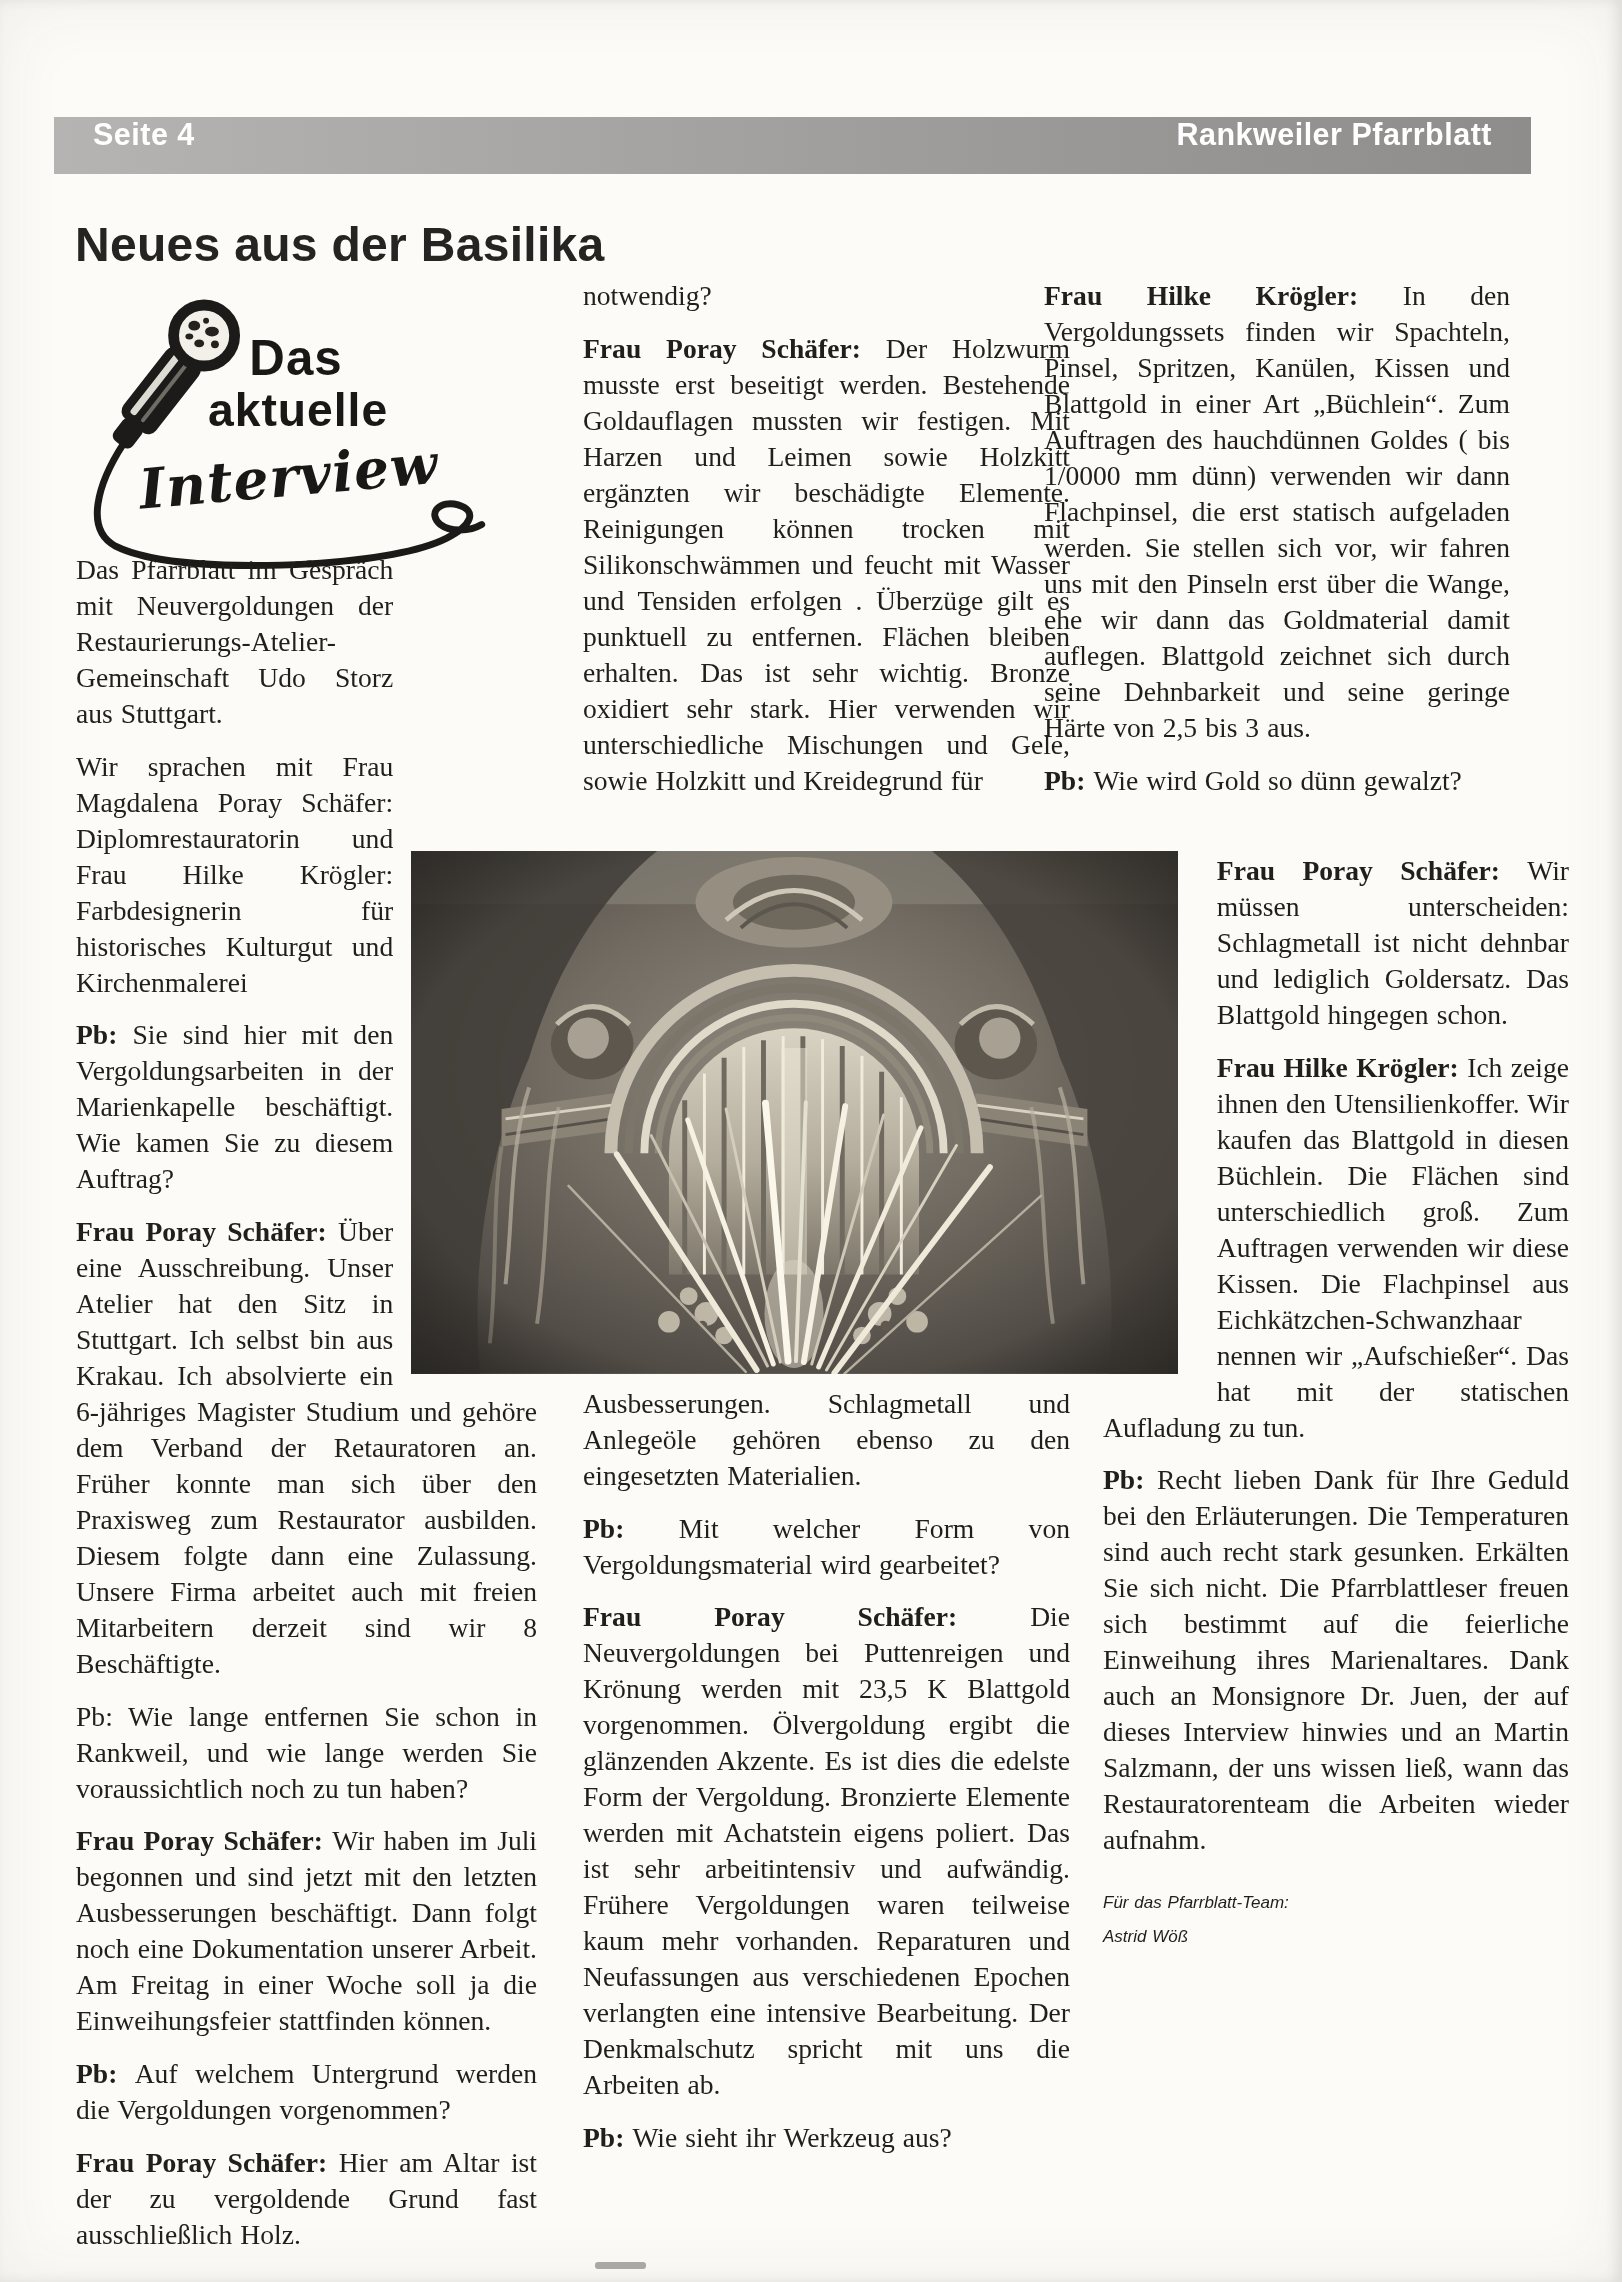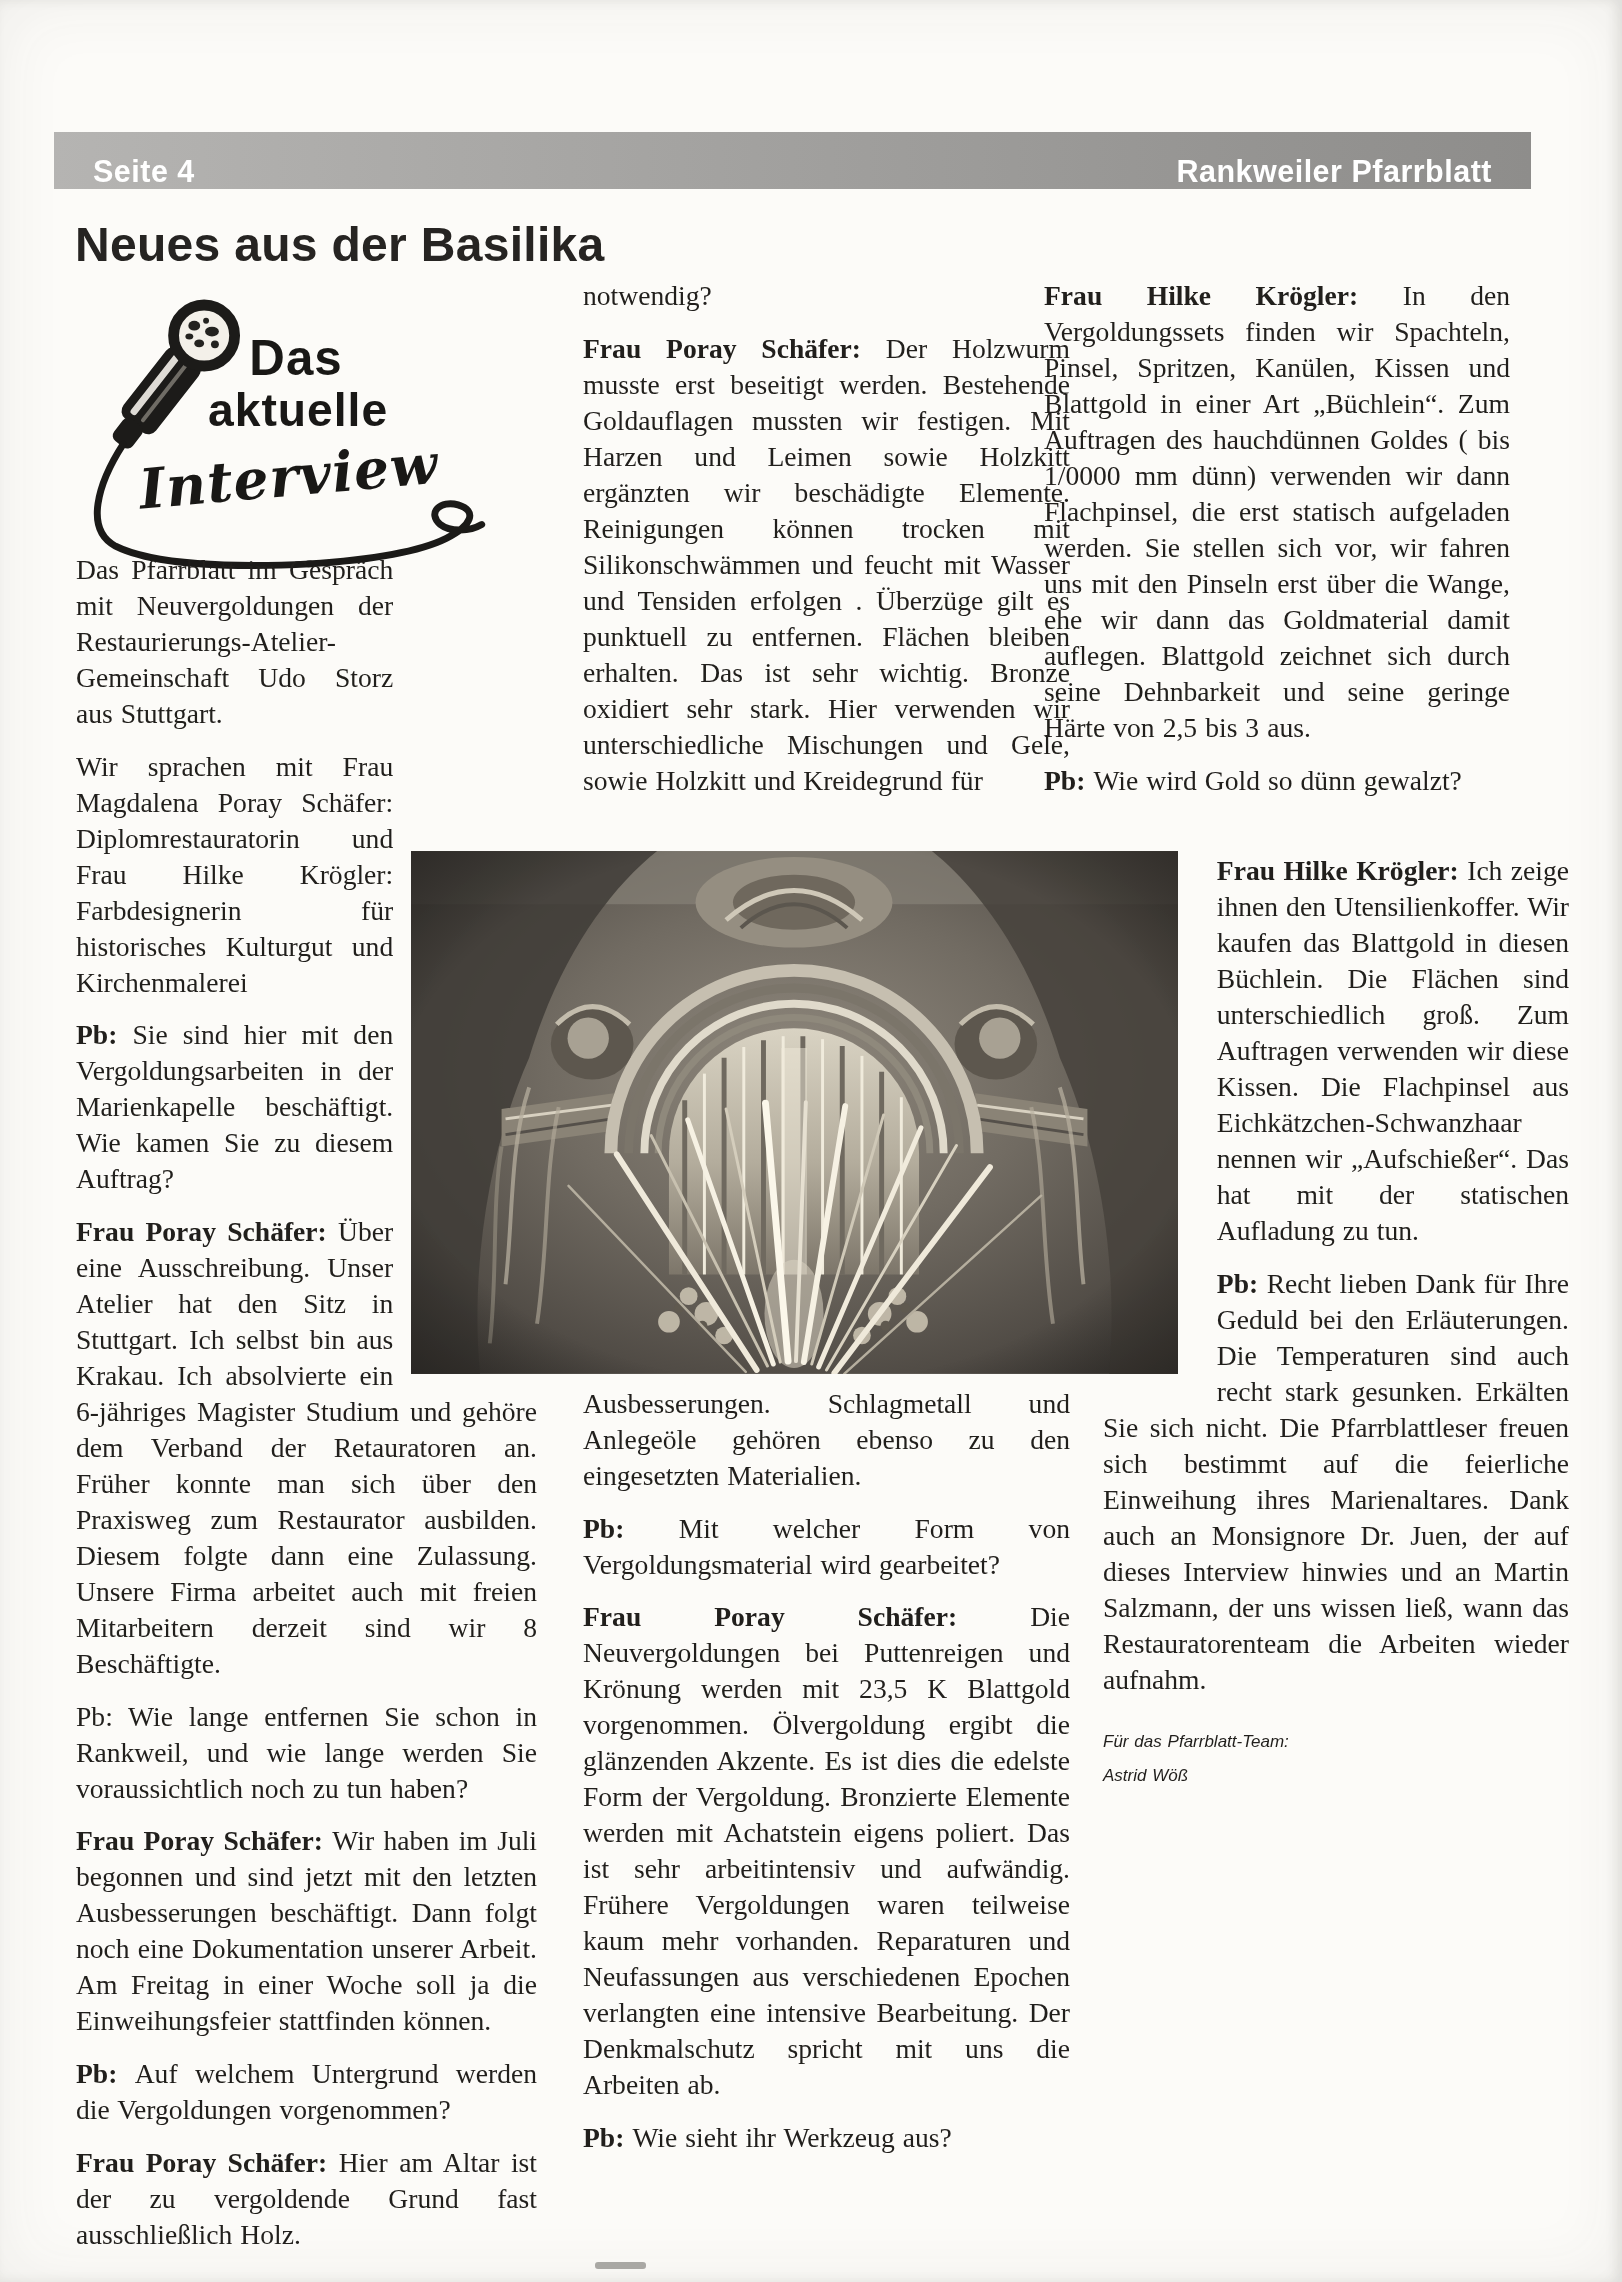--- a/index.html
+++ b/index.html
@@ -9,9 +9,9 @@
     box-shadow:inset 0 0 69px rgba(60,55,50,.07), inset -5.9px 0 11.8px rgba(60,55,50,.10);
   }
   .header-bar{
-    position:absolute;left:54px;top:132px;width:1477px;height:57px;
+    position:absolute;left:54px;top:117px;width:1477px;height:57px;
     background:linear-gradient(90deg,#b5b4b2 0%,#a9a8a6 30%,#9b9a98 65%,#8e8d8b 100%);
-    display:flex;justify-content:space-between;align-items:flex-end;
+    display:flex;justify-content:space-between;align-items:flex-start;
     padding:0 39px;box-sizing:border-box;
     font-family:"Liberation Sans",sans-serif;font-weight:bold;font-size:30.5px;color:#ffffff;
     letter-spacing:0.5px;

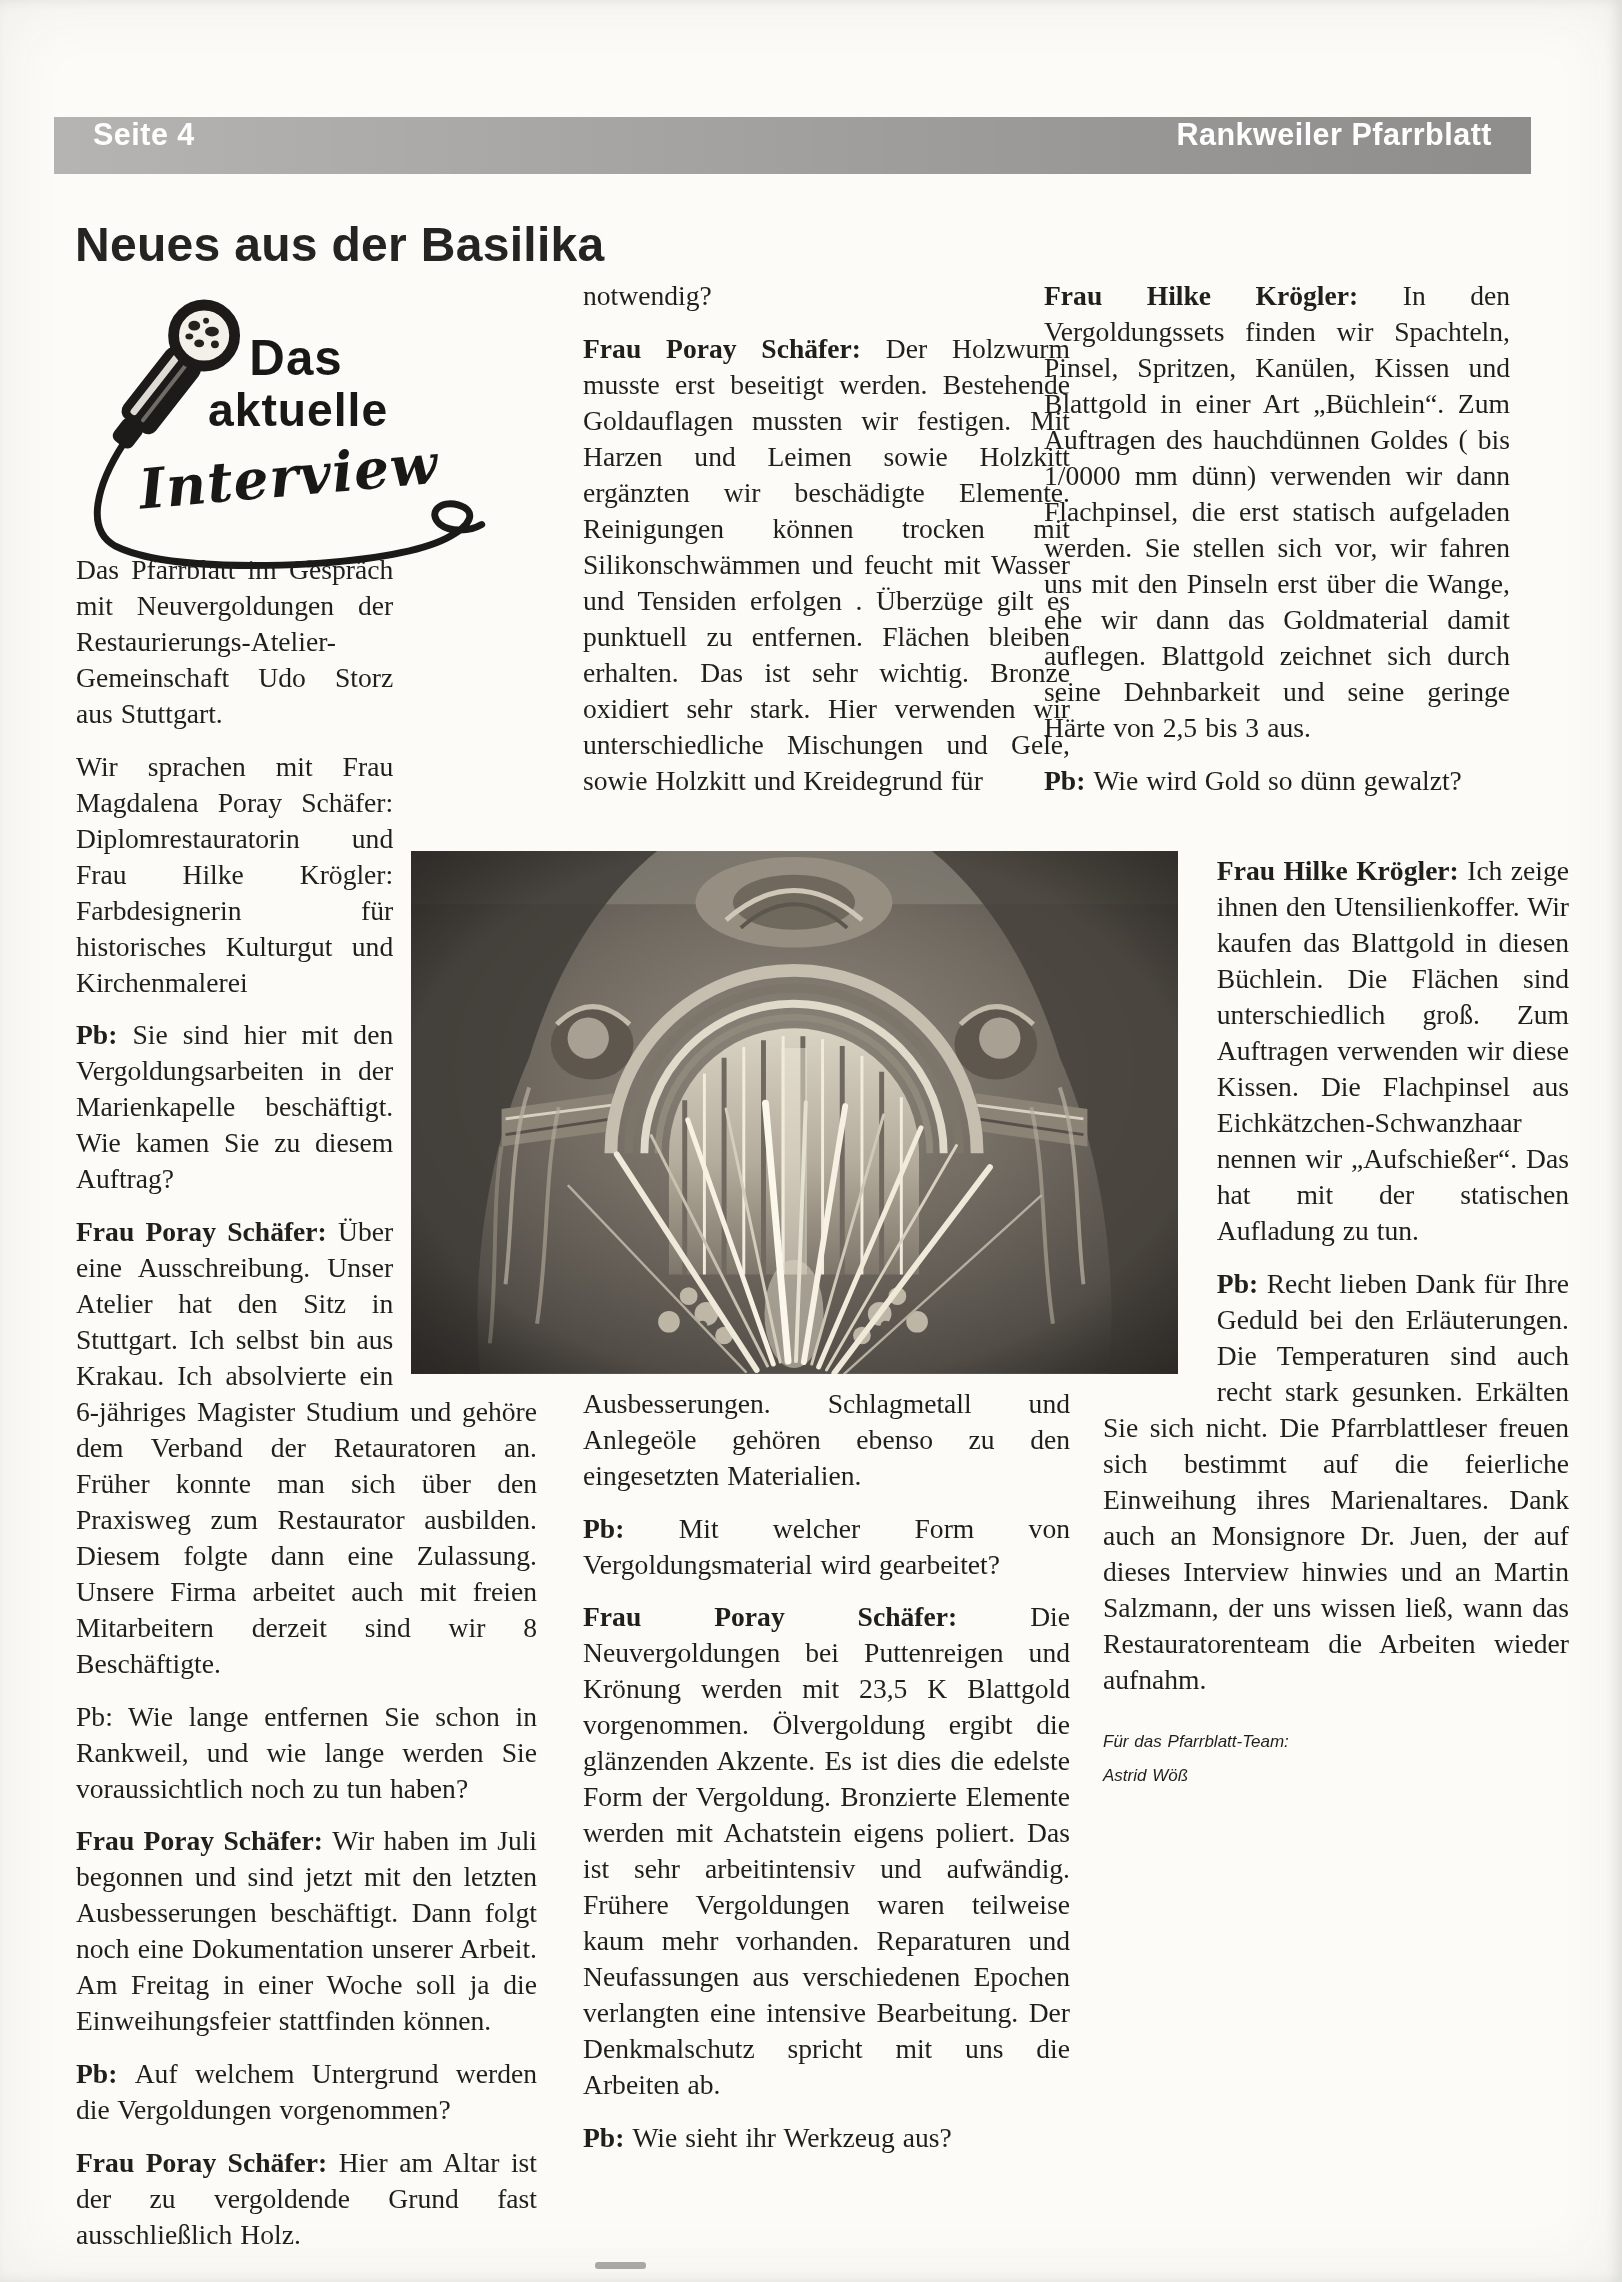--- a/index.html
+++ b/index.html
@@ -222,6 +222,7 @@
 
   <div class="col col3b">
     <div class="float-photo-left"></div>
+    <p><b class="lead">Frau Poray Schäfer: </b><span>Wir müssen unterscheiden: Schlagmetall ist nicht dehnbar und lediglich Goldersatz. Das Blattgold hingegen schon.</span></p>
     <p><b class="lead">Frau Hilke Krögler: </b><span>Ich zeige ihnen den Utensilienkoffer. Wir kaufen das Blattgold in diesen Büchlein. Die Flächen sind unterschiedlich groß. Zum Auftragen verwenden wir diese Kissen. Die Flachpinsel aus Eichkätzchen-Schwanzhaar nennen wir „Aufschießer“. Das hat mit der statischen Aufladung zu tun.</span></p>
     <p><b class="lead">Pb: </b><span>Recht lieben Dank für Ihre Geduld bei den Erläuterungen. Die Temperaturen sind auch recht stark gesunken. Erkälten Sie sich nicht. Die Pfarrblattleser freuen sich bestimmt auf die feierliche Einweihung ihres Marienaltares. Dank auch an Monsignore Dr. Juen, der auf dieses Interview hinwies und an Martin Salzmann, der uns wissen ließ, wann das Restauratorenteam die Arbeiten wieder aufnahm.</span></p>
     <div class="signature">

